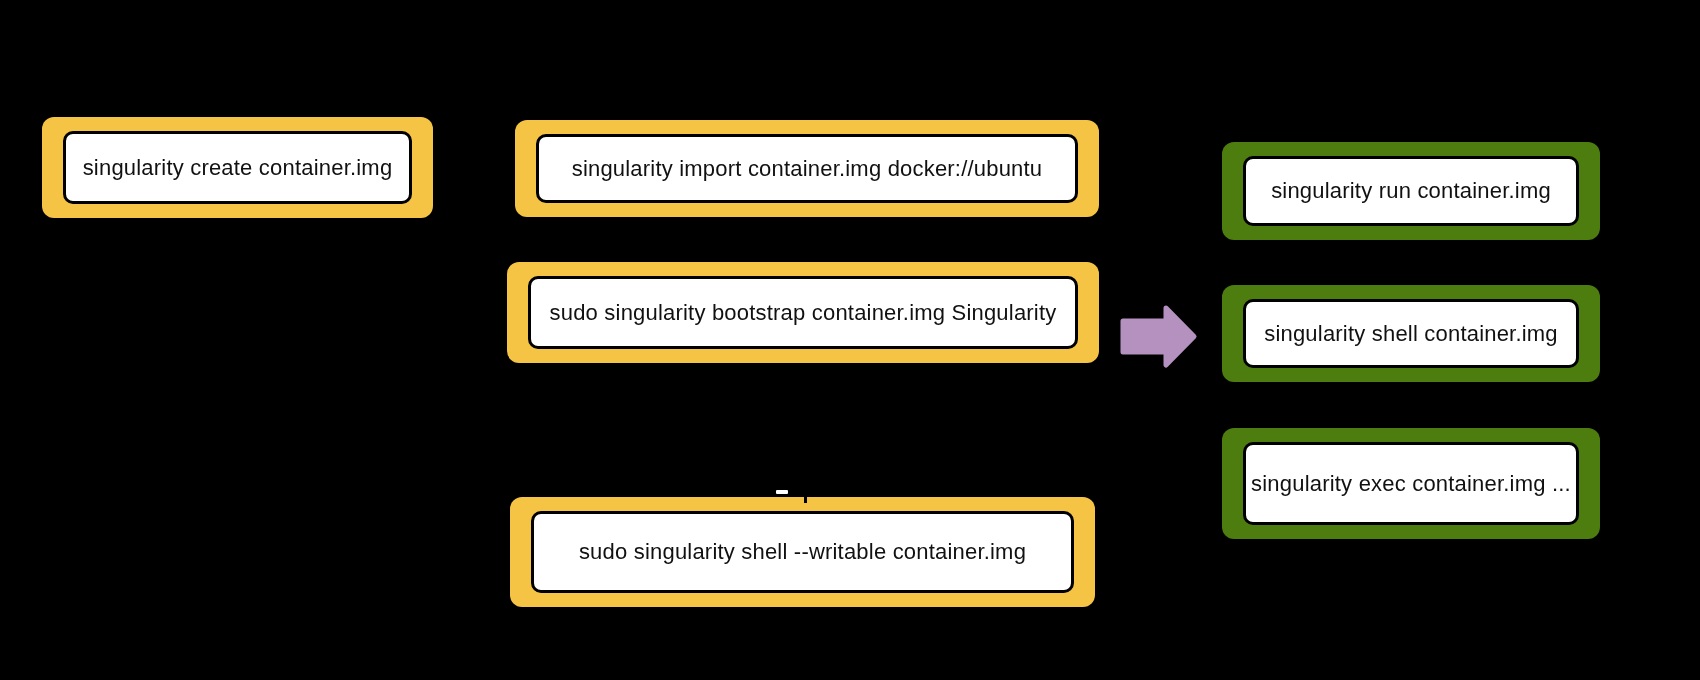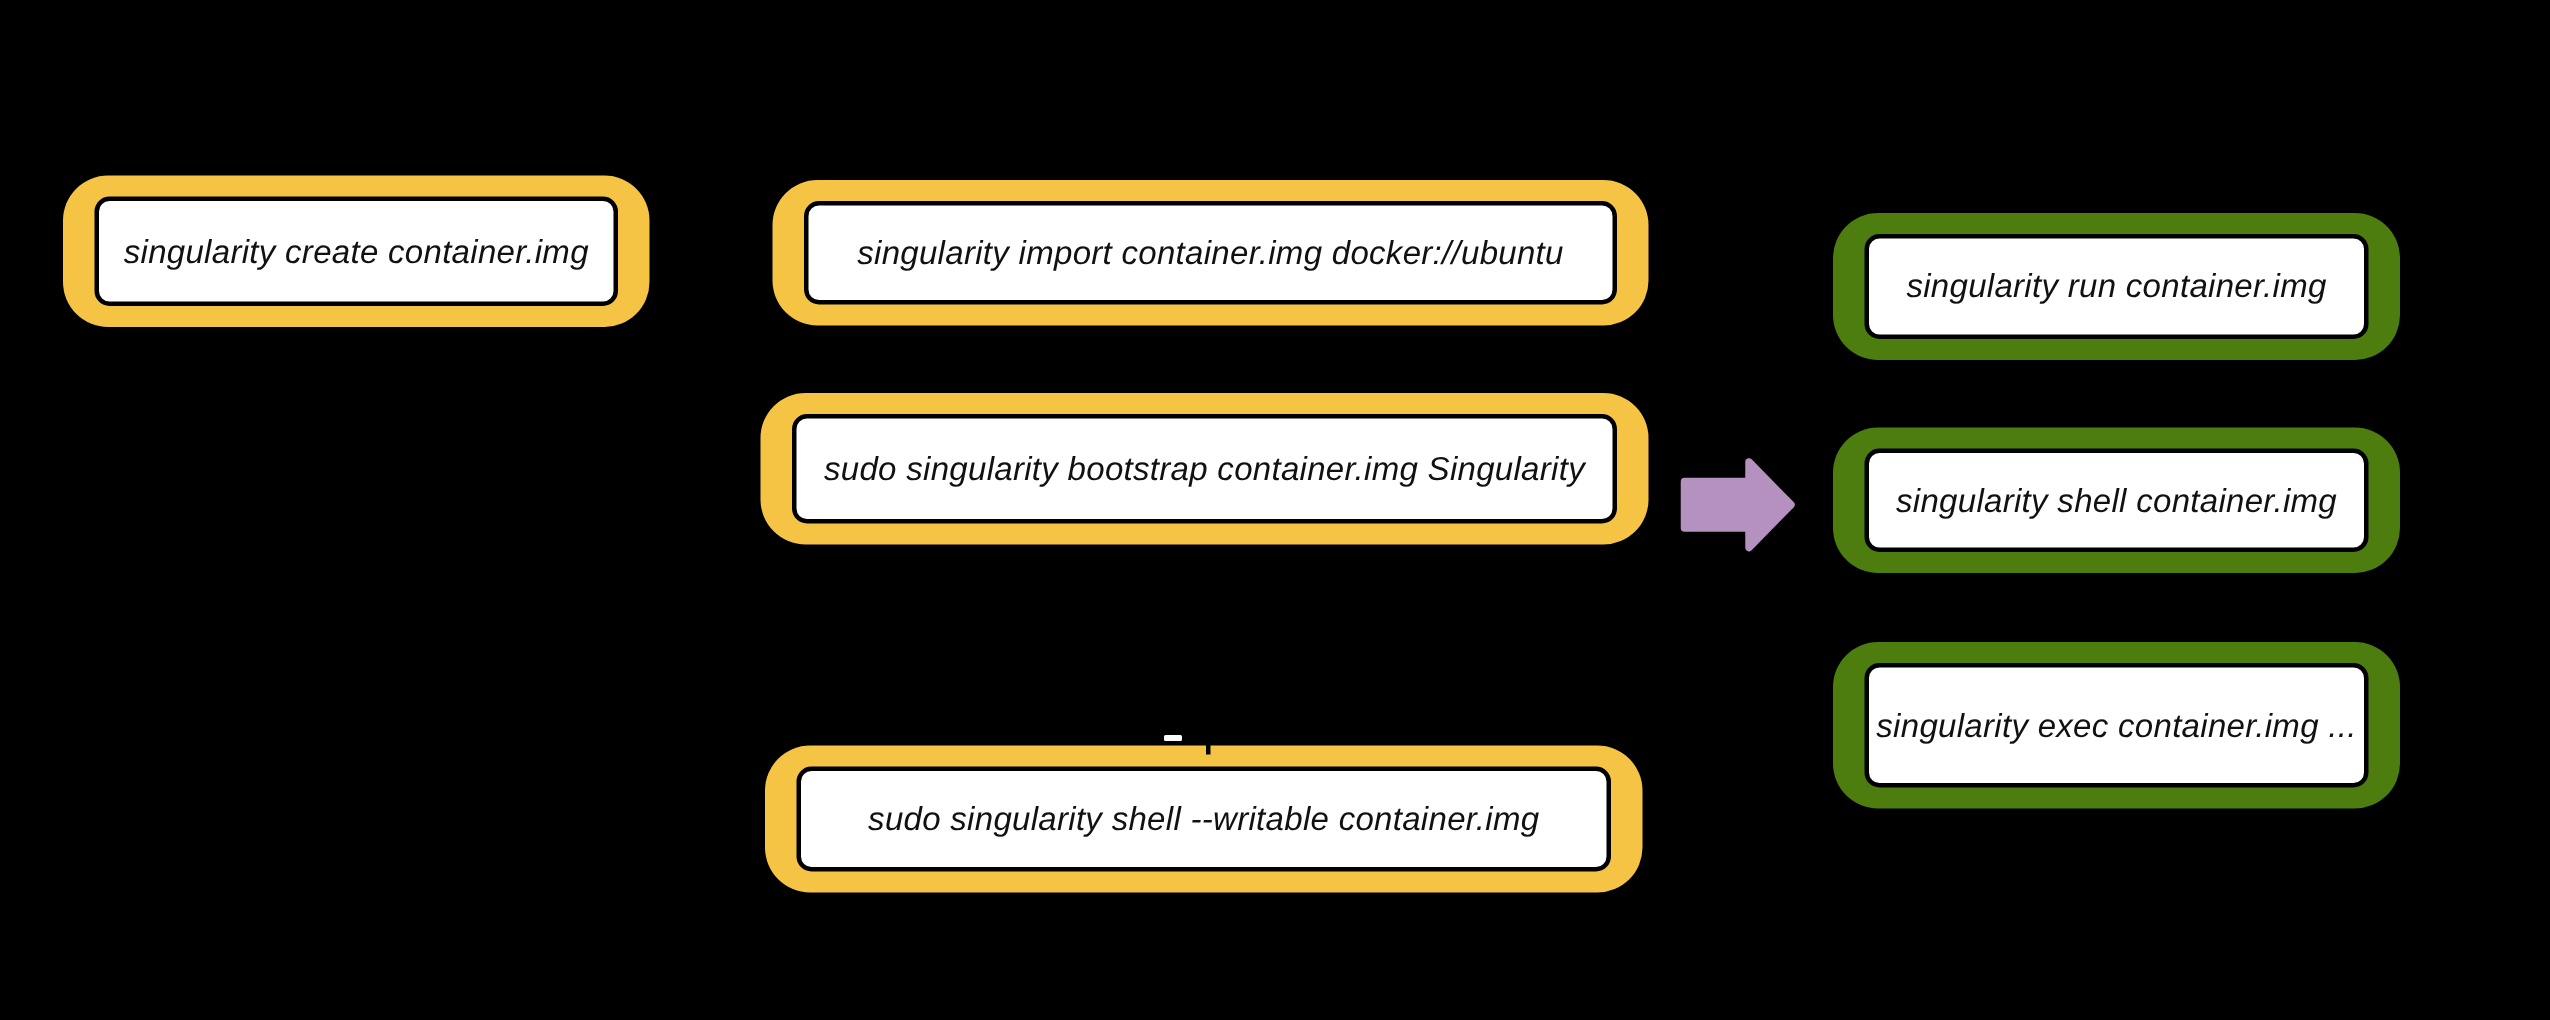--- a/index.html
+++ b/index.html
@@ -12,11 +12,10 @@
   }
   .cmdbox{
     position:absolute;
-    border-radius:30px;
+    border-radius:12px;
     box-sizing:border-box;
     padding:14px 21px;
     display:flex;
-    font-style:italic;
   }
   .cmdbox.yellow{background:#F6C445;}
   .cmdbox.blue{background:#4d7c0f;}

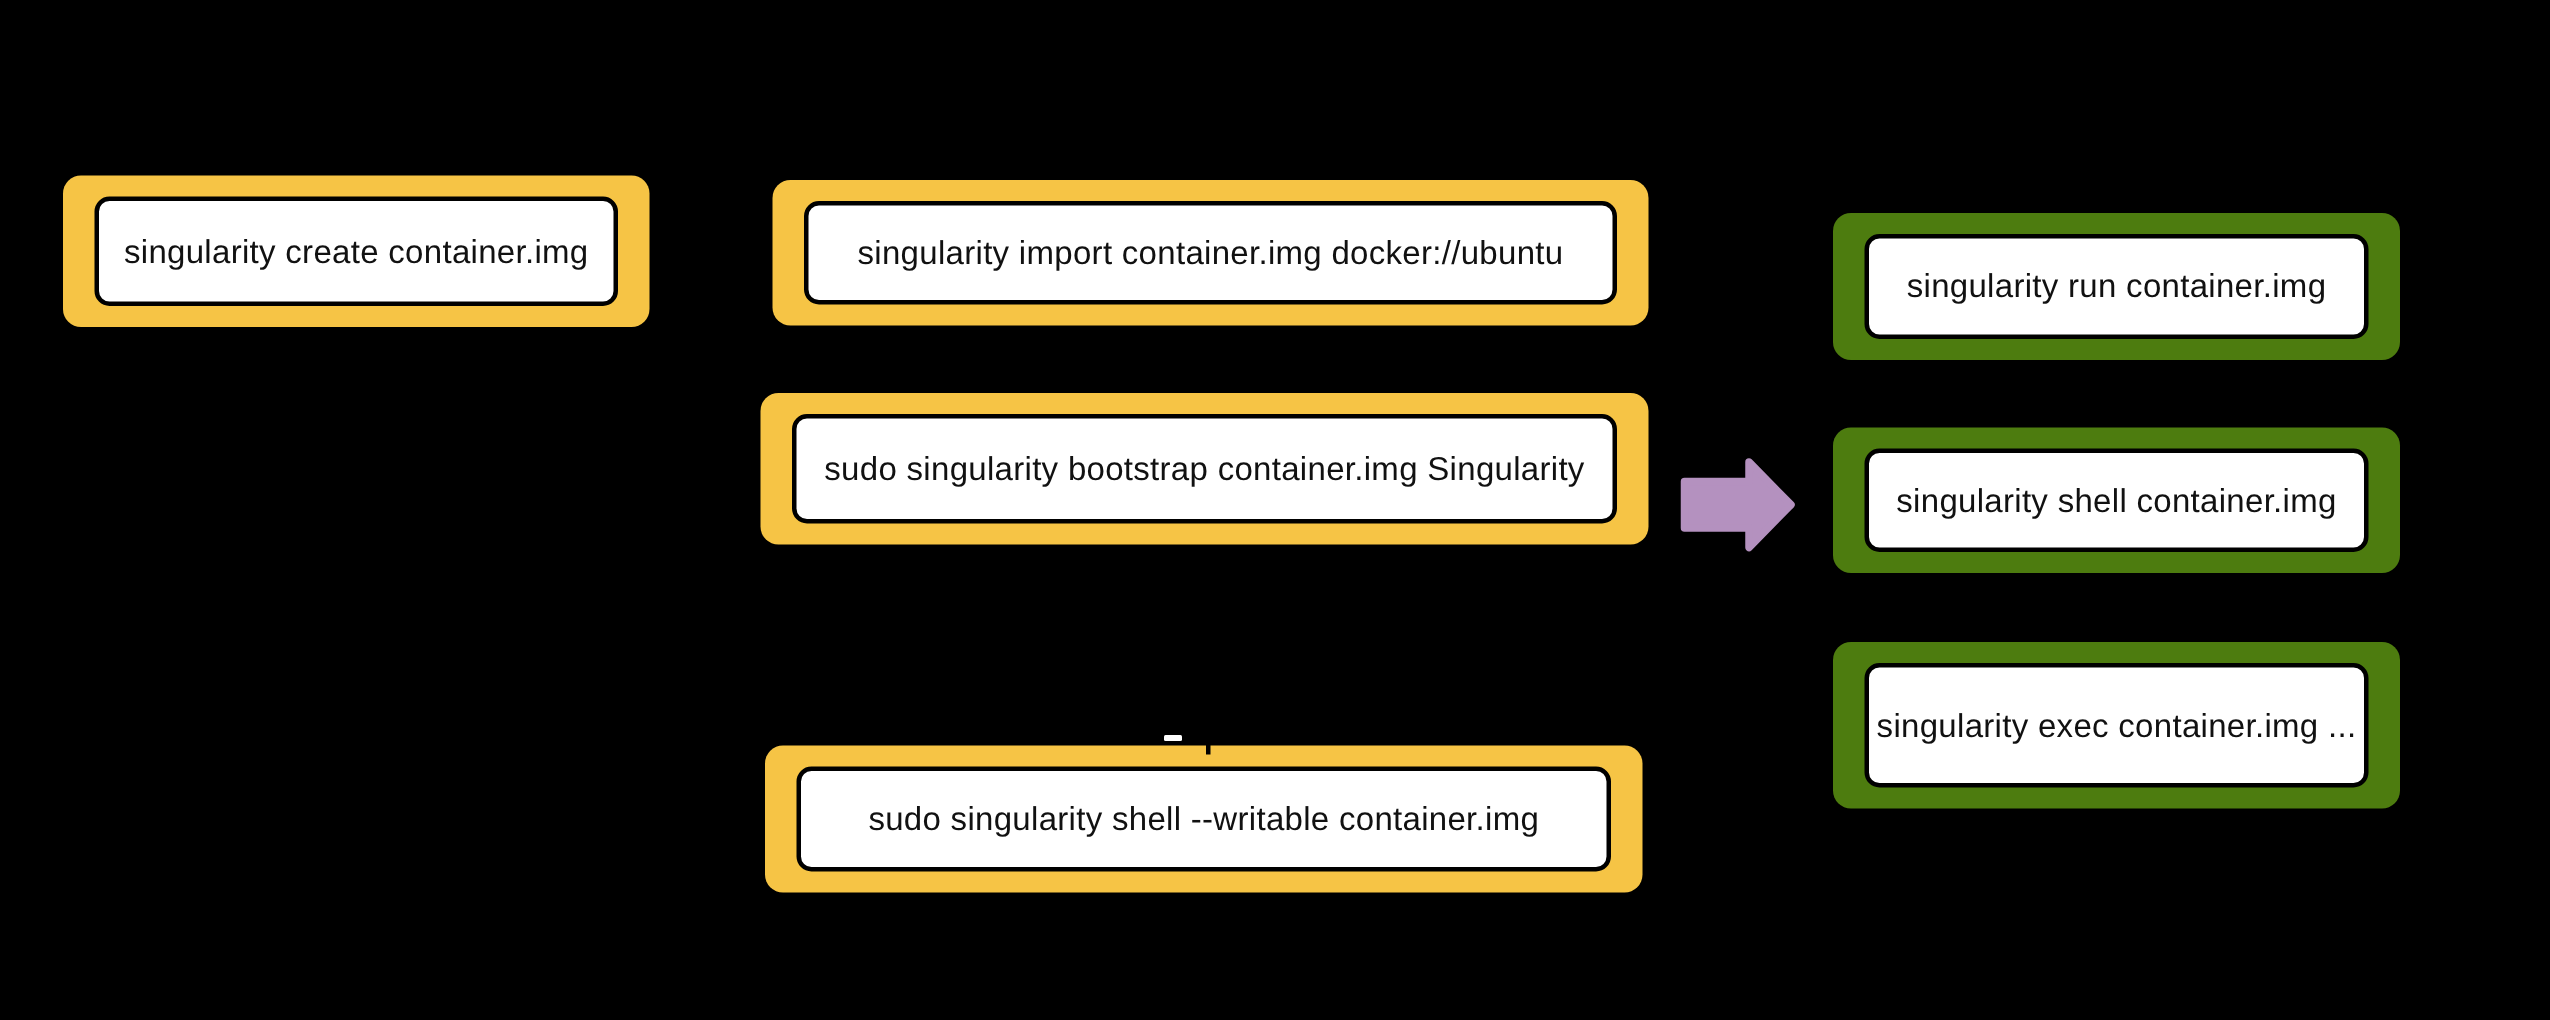--- a/index.html
+++ b/index.html
@@ -60,7 +60,7 @@
     <div class="inner">sudo singularity bootstrap container.img Singularity</div>
   </div>
 
-  <div class="cmdbox yellow" style="left:510px; top:497px; width:585px; height:98px;">
+  <div class="cmdbox yellow" style="left:510px; top:497px; width:585px; height:110px;">
     <div class="inner">sudo singularity shell --writable container.img</div>
   </div>
 

